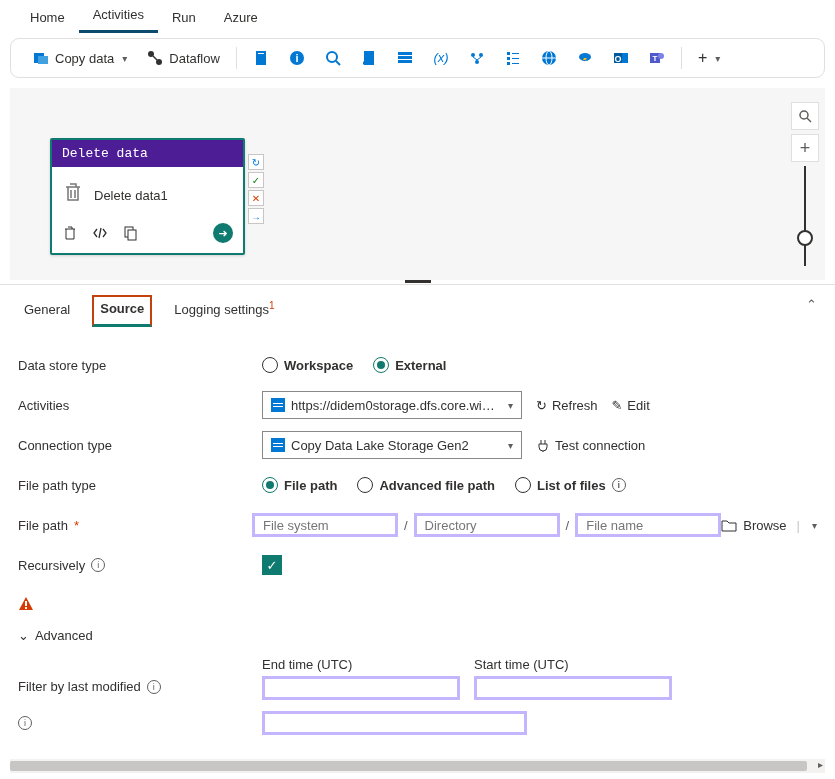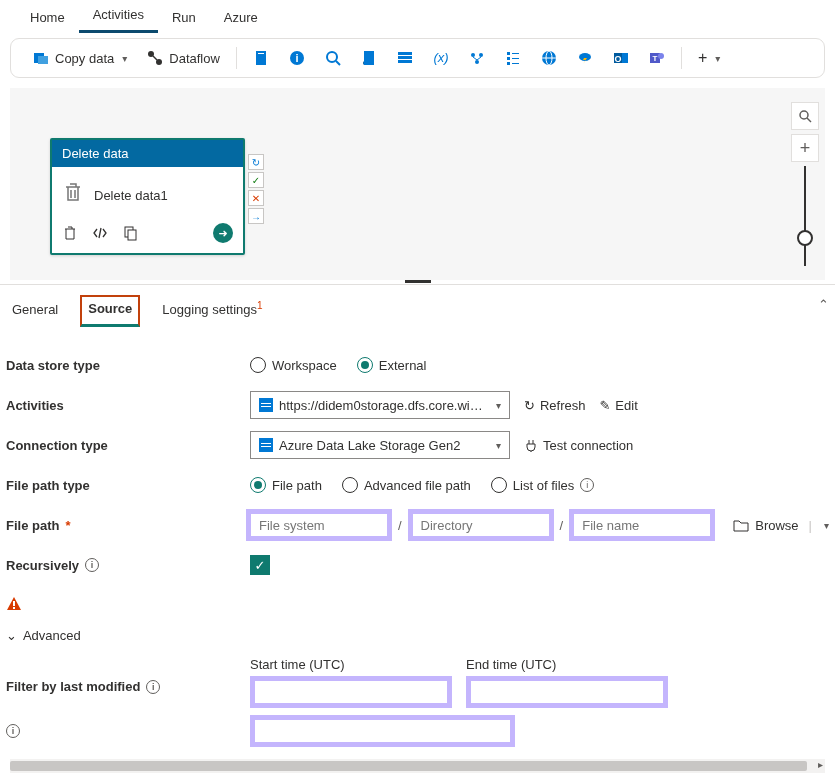--- a/index.html
+++ b/index.html
@@ -20,7 +20,7 @@
 
 .canvas { position: relative; height: 192px; background: #f6f6f6; margin: 0 10px; }
 .activity { position: absolute; left: 40px; top: 50px; width: 195px; background: #fff; border: 2px solid #0f7a6f; border-radius: 2px; box-shadow: 0 1px 3px rgba(0,0,0,.15); }
-.activity-header { background: #0369a1; color: #fff; padding: 6px 10px; font-size: 13px; }
+.activity-header { background: #4c1d95; color: #fff; padding: 6px 10px; font-size: 13px; font-family: Liberation Mono, monospace; }
 .activity-body { display: flex; align-items: flex-end; gap: 10px; padding: 14px 10px; }
 .trash-icon { color: #767676; }
 .activity-footer { display: flex; align-items: center; gap: 14px; padding: 6px 10px 10px; }

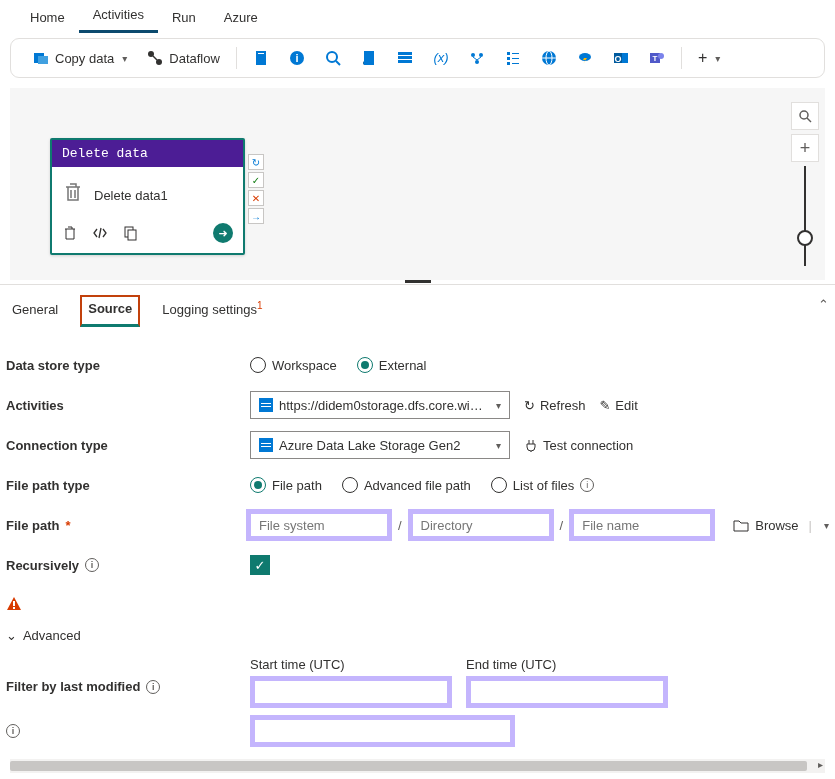--- a/index.html
+++ b/index.html
@@ -36,7 +36,7 @@
 .splitter::after { content: ""; width: 26px; height: 3px; background: #323130; }
 
 
-.panel { border-top: 1px solid #e1dfdd; padding: 0 6px; }
+.panel { border-top: 1px solid #e1dfdd; padding: 0 18px; }
 .panel-tabs { display: flex; align-items: center; gap: 16px; padding: 10px 0 6px; border-bottom: 1px solid #fff; position: relative; }
 .ptab { padding: 4px 6px 8px; cursor: pointer; }
 .ptab.active { border: 2px solid #c2410c; font-weight: 600; border-bottom: 2px solid #d83b01; }

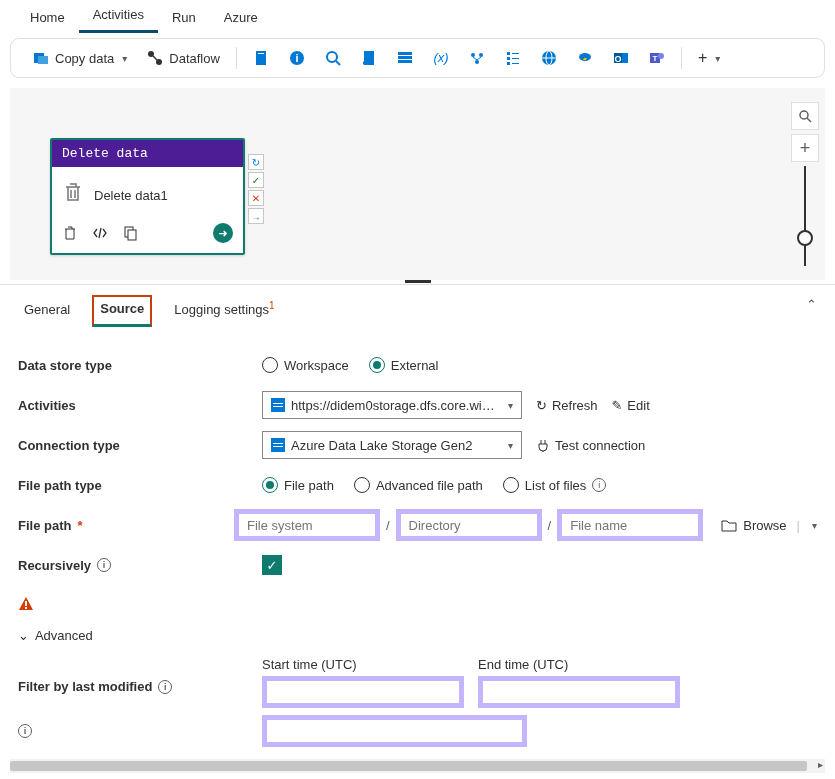--- a/index.html
+++ b/index.html
@@ -46,7 +46,7 @@
 
 .form { padding: 14px 0 0; }
 .row { display: flex; align-items: center; min-height: 34px; margin-bottom: 6px; }
-.row .label { width: 244px; font-weight: 700; color: #323130; display: flex; align-items: center; gap: 6px; }
+.row .label { width: 244px; font-weight: 400; color: #323130; display: flex; align-items: center; gap: 6px; }
 .req { color: #d83b01; }
 .info-dot { width: 14px; height: 14px; border: 1px solid #605e5c; border-radius: 50%; display: inline-flex; align-items: center; justify-content: center; font-size: 9px; color: #605e5c; }
 .radios { display: flex; gap: 20px; align-items: center; }

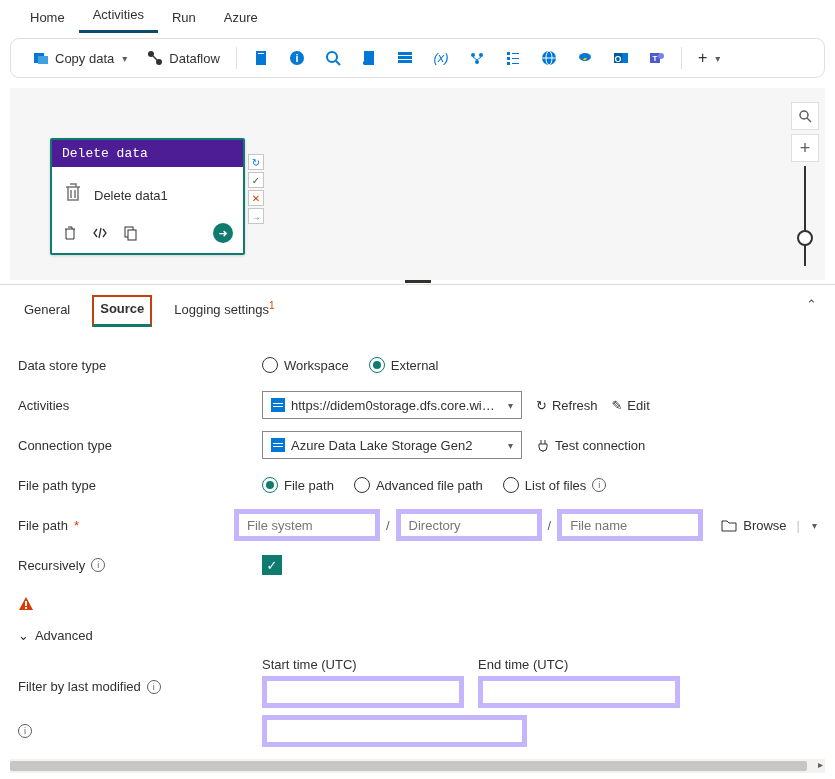--- a/index.html
+++ b/index.html
@@ -50,7 +50,7 @@
 .req { color: #d83b01; }
 .info-dot { width: 14px; height: 14px; border: 1px solid #605e5c; border-radius: 50%; display: inline-flex; align-items: center; justify-content: center; font-size: 9px; color: #605e5c; }
 .radios { display: flex; gap: 20px; align-items: center; }
-.radio { display: flex; align-items: center; gap: 6px; cursor: pointer; }
+.radio { display: flex; align-items: center; gap: 6px; cursor: pointer; font-weight: bold; }
 .rdot { width: 16px; height: 16px; border: 1px solid #323130; border-radius: 50%; display: flex; align-items: center; justify-content: center; }
 .rdot.sel::after { content: ""; width: 8px; height: 8px; border-radius: 50%; background: #0f7a6f; }
 .rdot.sel { border-color: #0f7a6f; }

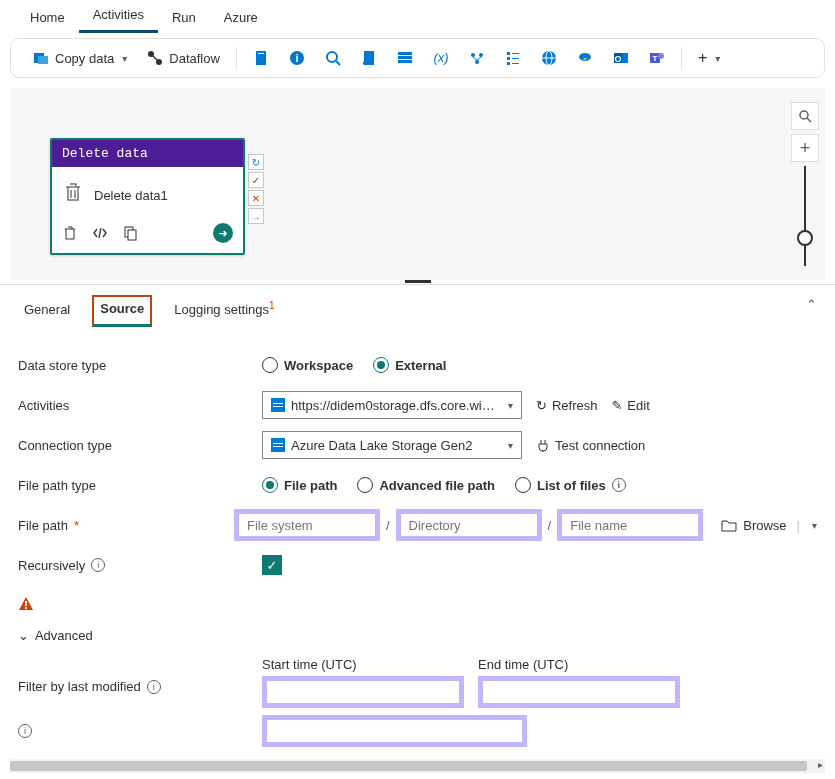--- a/index.html
+++ b/index.html
@@ -317,7 +317,7 @@
               <rect x="2" y="8" width="10" height="1" fill="#fff"></rect>
             </svg>
           </span>
-        <span class="ddtxt">Azure Data Lake Storage Gen2</span>
+        <span class="ddtxt">Copy Data Lake Storage Gen2</span>
         <span class="chev">▾</span>
       </div>
       <div class="actions">

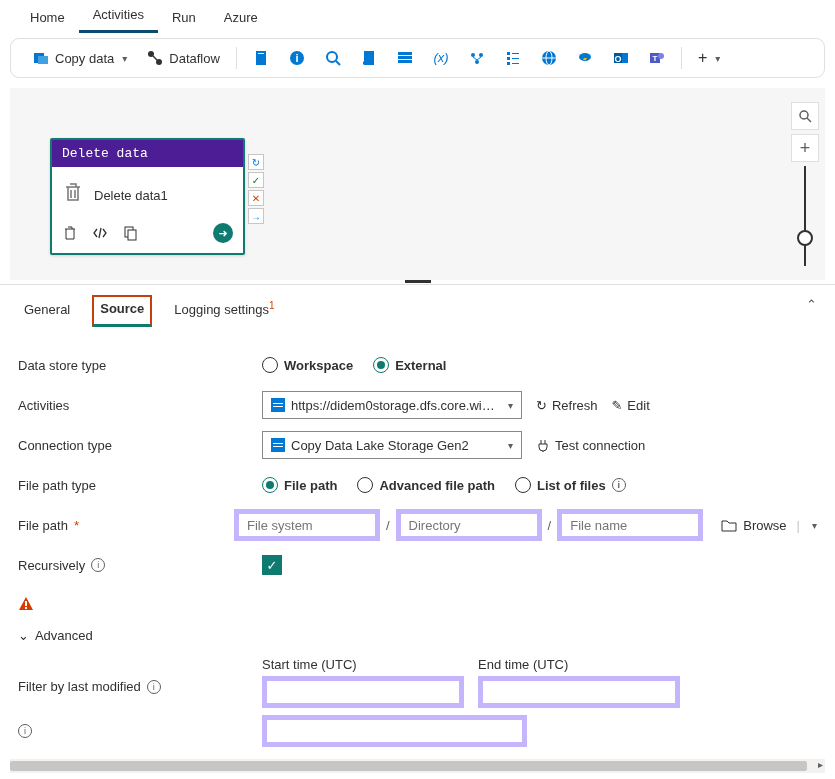--- a/index.html
+++ b/index.html
@@ -60,7 +60,7 @@
 .actions { display: flex; gap: 14px; margin-left: 14px; }
 .link { display: flex; align-items: center; gap: 5px; cursor: pointer; color: #323130; }
 
-.txt { height: 32px; border: 5px solid #c4b5fd; padding: 0 8px; font-size: 13px; background: #fff; }
+.txt { height: 24px; border: 3px solid #c4b5fd; padding: 0 8px; font-size: 13px; background: #fff; }
 .txt::placeholder { color: #767676; }
 .fp-group { display: flex; align-items: center; gap: 6px; }
 .fp-group .txt { width: 146px; }

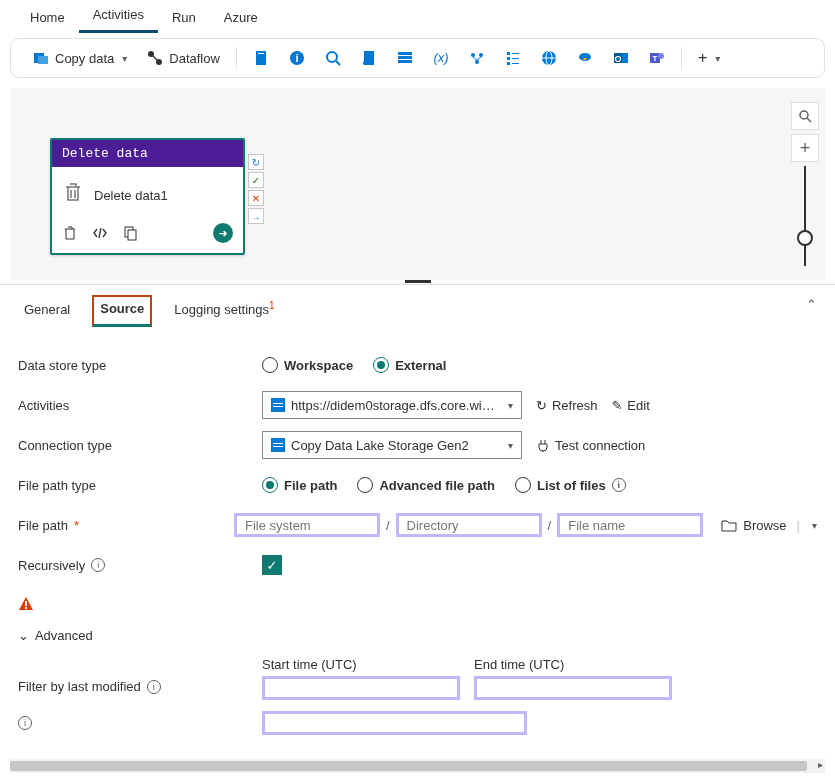--- a/index.html
+++ b/index.html
@@ -65,7 +65,7 @@
 .fp-group { display: flex; align-items: center; gap: 6px; }
 .fp-group .txt { width: 146px; }
 .fp-sep { color: #605e5c; }
-.browse { display: flex; align-items: center; gap: 6px; margin-left: 18px; cursor: pointer; }
+.browse { display: flex; align-items: center; gap: 6px; cursor: pointer; }
 
 .chk { width: 20px; height: 20px; background: #0f7a6f; color: #fff; display: flex; align-items: center; justify-content: center; font-size: 13px; }
 

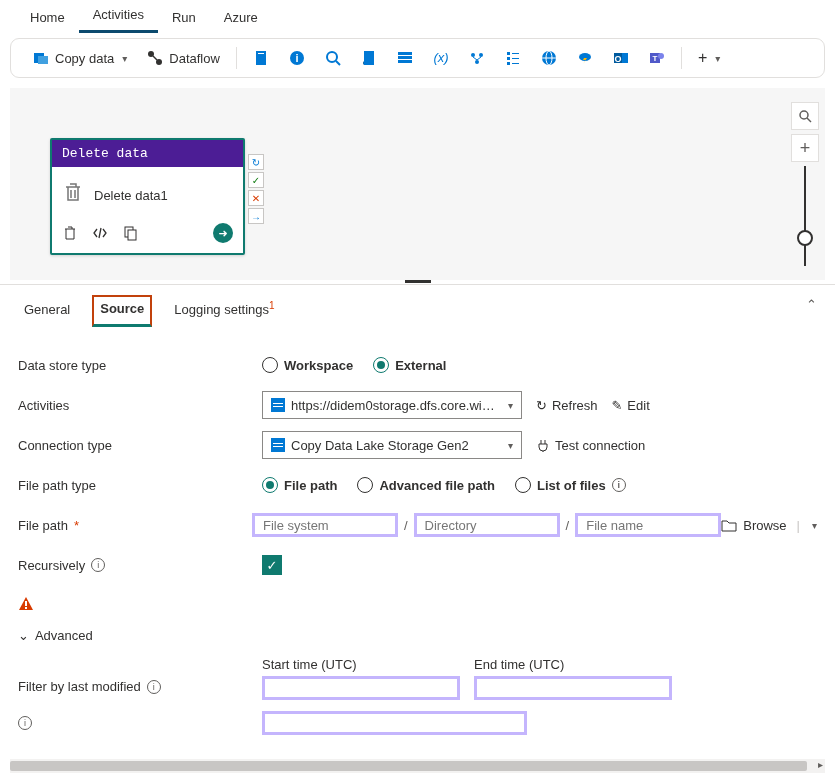--- a/index.html
+++ b/index.html
@@ -405,13 +405,13 @@
         </div>
       <div class="two-col">
         <div class="col">
+          <span class="clabel">End time (UTC)</span>
+          <input class="txt" style="">
+        </div>
+        <div class="col">
           <span class="clabel">Start time (UTC)</span>
           <input class="txt" style="">
         </div>
-        <div class="col">
-          <span class="clabel">End time (UTC)</span>
-          <input class="txt" style="">
-        </div>
       </div>
     </div>
 

